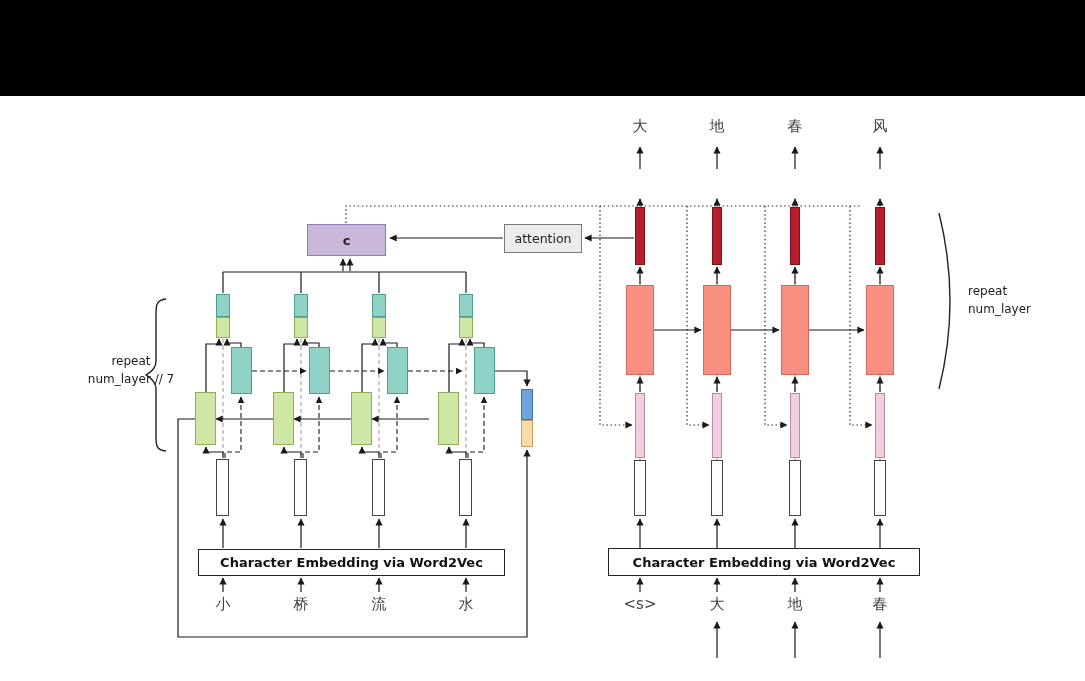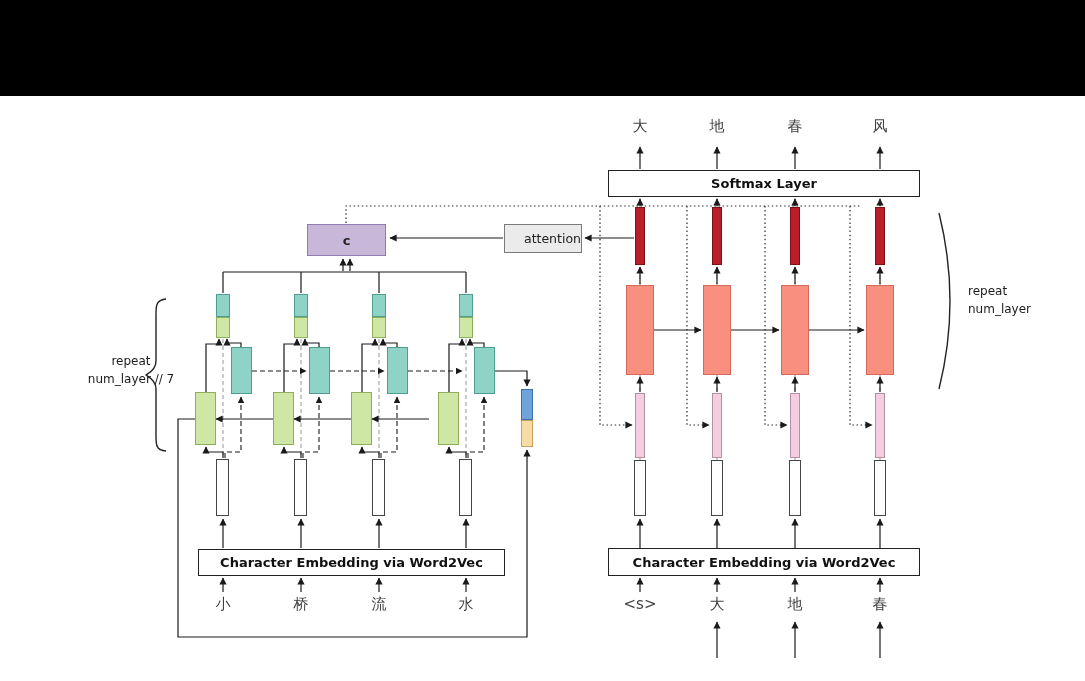--- a/index.html
+++ b/index.html
@@ -209,9 +209,6 @@
   <div class="box pinkbar" style="left:875px;top:393px;width:10px;height:65px"></div>
   <div class="box whitebar" style="left:874px;top:460px;width:12px;height:56px"></div>
 
-  <div class="labelbox" style="left:608px;top:170px;width:312px;height:27px">
-    <span>Softmax Layer</span>
-  </div>
   <div class="labelbox" style="left:198px;top:549px;width:307px;height:27px">
     <span>Character Embedding via Word2Vec</span>
   </div>

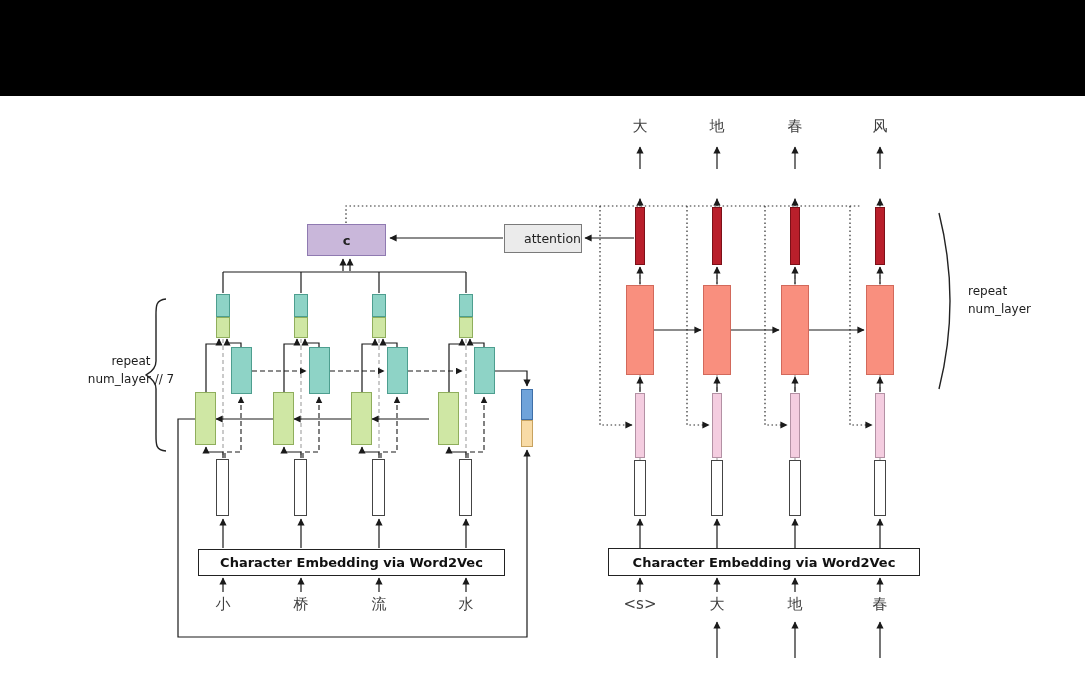--- a/index.html
+++ b/index.html
@@ -27,7 +27,7 @@
   .cbox { position:absolute; box-sizing:border-box; background:#c9b7da; border:1px solid #8f7ab1;
           display:flex; align-items:center; justify-content:center; font-size:13px; font-weight:bold; color:#222; }
   .attn { position:absolute; box-sizing:border-box; background:#ebebeb; border:1px solid #7a7a7a;
-          display:flex; align-items:center; justify-content:flex-end; font-size:12.5px; color:#222; }
+          display:flex; align-items:center; justify-content:center; font-size:12.5px; color:#222; }
   .char { position:absolute; transform:translateX(-50%); font-size:15px; color:#3f3f3f; white-space:nowrap; }
   .note { position:absolute; font-size:12px; color:#1c1c1c; line-height:1.5; }
 </style>

